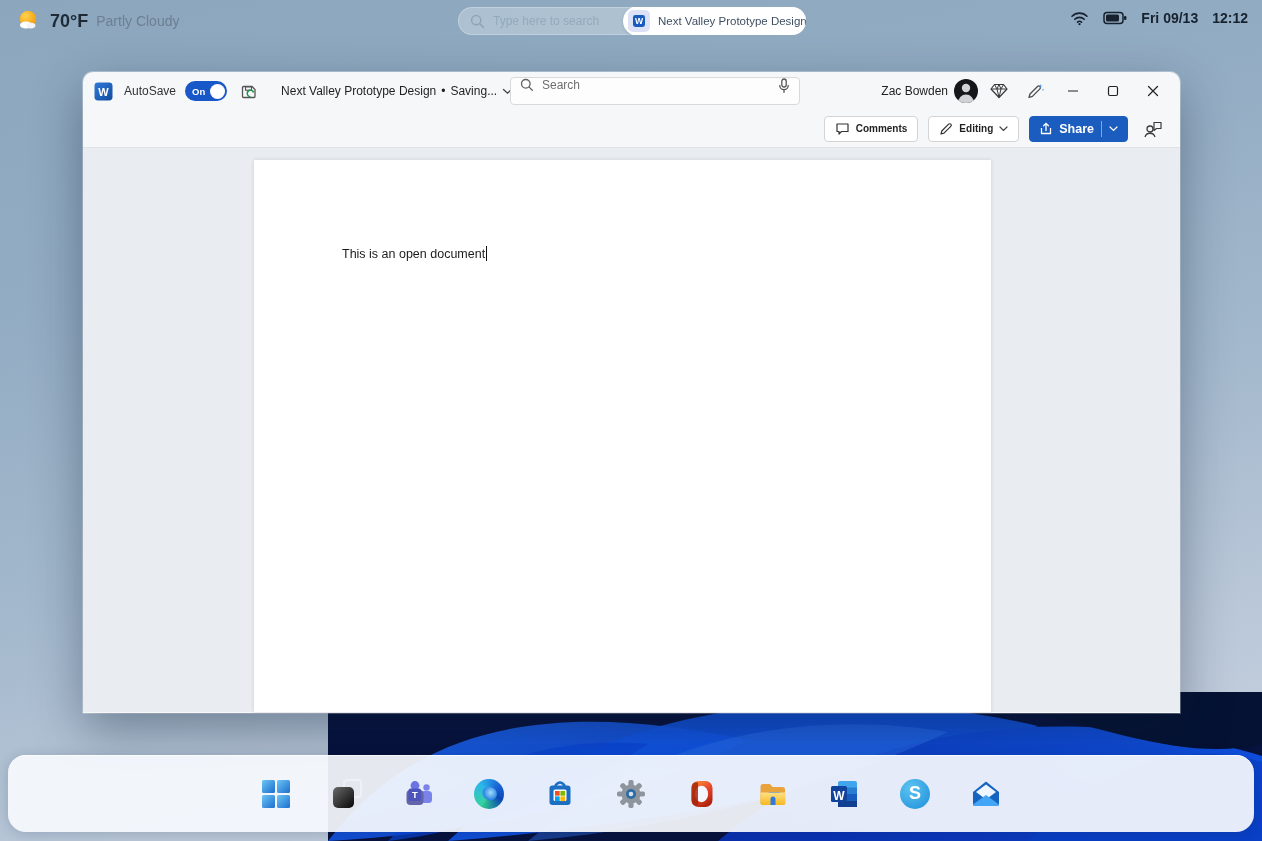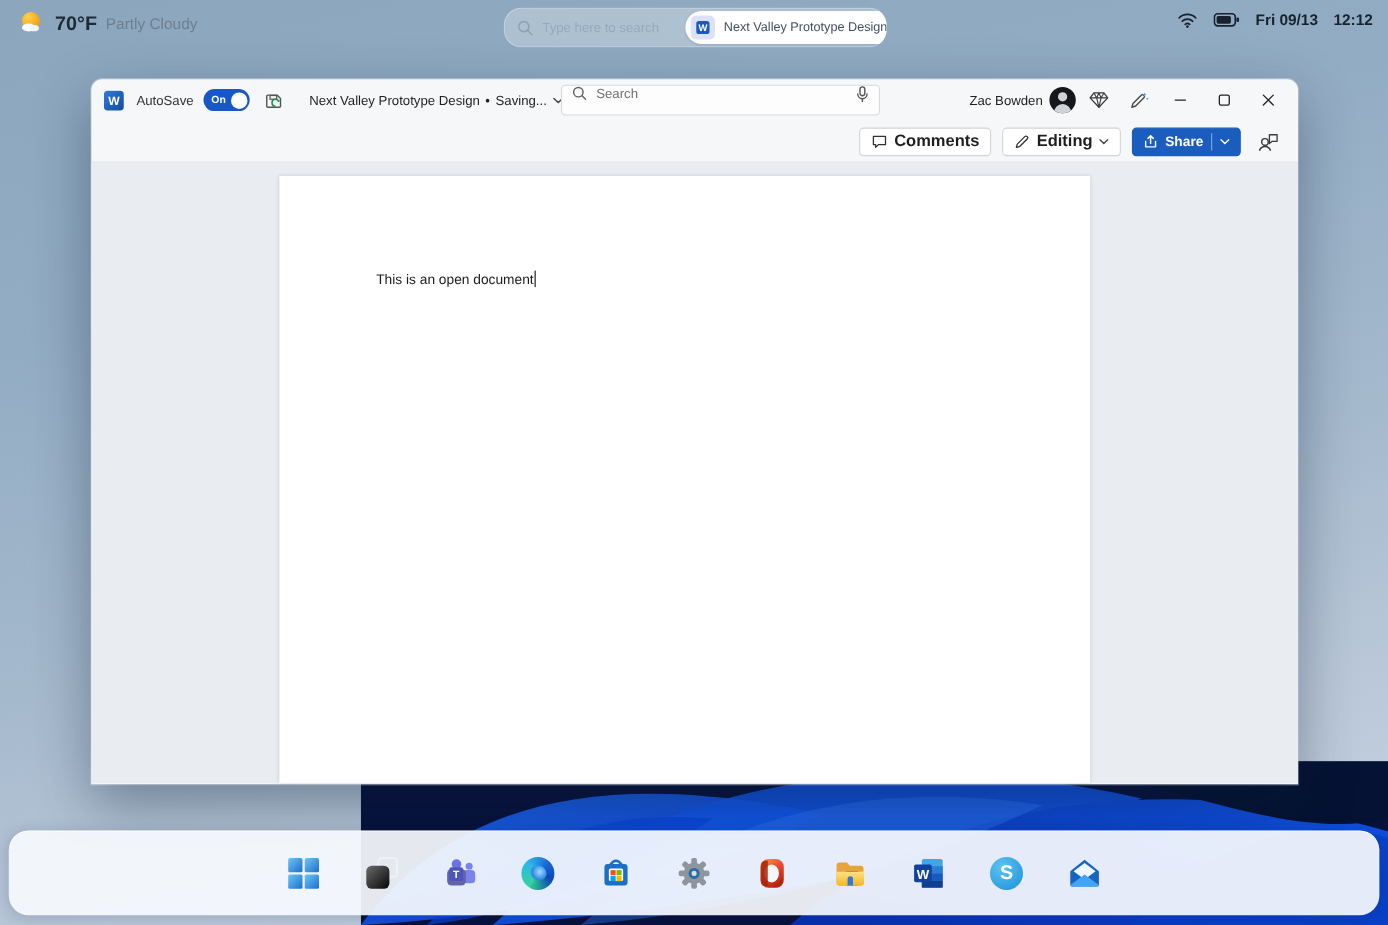--- a/index.html
+++ b/index.html
@@ -20,7 +20,7 @@
   .weather-temp { font-size:18px; font-weight:700; color:#1e2a36; }
   .weather-cond { font-size:14px; color:#6d7f90; }
 
-  .top-search { position:absolute; left:458px; top:7px; width:348px; height:36px; border-radius:16px;
+  .top-search { position:absolute; left:458px; top:7px; width:348px; height:28px; border-radius:16px;
     background:rgba(255,255,255,0.28); display:flex; align-items:center; overflow:hidden;
     box-shadow:inset 0 0 0 1px rgba(255,255,255,0.25); }
   .top-search-left { flex:1; display:flex; align-items:center; gap:8px; padding-left:12px; }

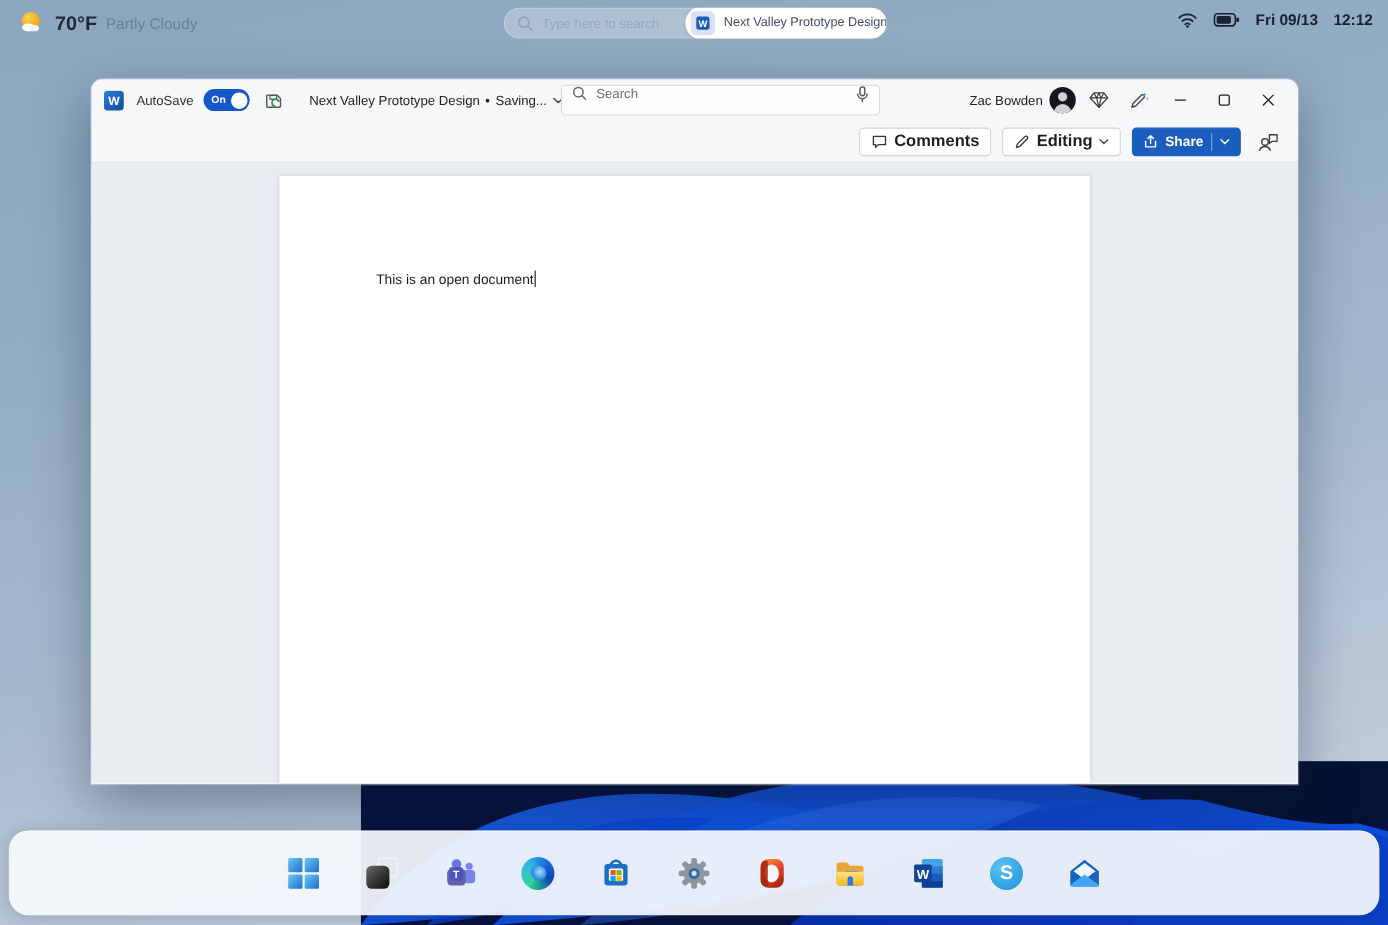--- a/index.html
+++ b/index.html
@@ -63,7 +63,7 @@
   .tab { font-size:12.5px; color:#262626; padding:7px 11px; cursor:pointer; border-radius:4px; white-space:nowrap; }
   .ribbon-right { margin-left:auto; display:flex; align-items:center; gap:10px; }
   .pill-btn { display:flex; align-items:center; gap:6px; background:#fff; border:1px solid #d4d4d4; border-radius:4px;
-    height:26px; padding:0 10px; font-size:15px; font-weight:600; color:#1f1f1f; cursor:pointer; white-space:nowrap; }
+    height:26px; padding:0 10px; font-size:10px; font-weight:600; color:#1f1f1f; cursor:pointer; white-space:nowrap; }
   .share-btn { display:flex; align-items:center; gap:6px; background:#1a5dbe; border:1px solid #1a5dbe; border-radius:4px;
     height:26px; padding:0 9px; font-size:12.5px; font-weight:600; color:#fff; cursor:pointer; white-space:nowrap; }
   .share-divider { width:1px; height:16px; background:rgba(255,255,255,.45); margin:0 1px; }

